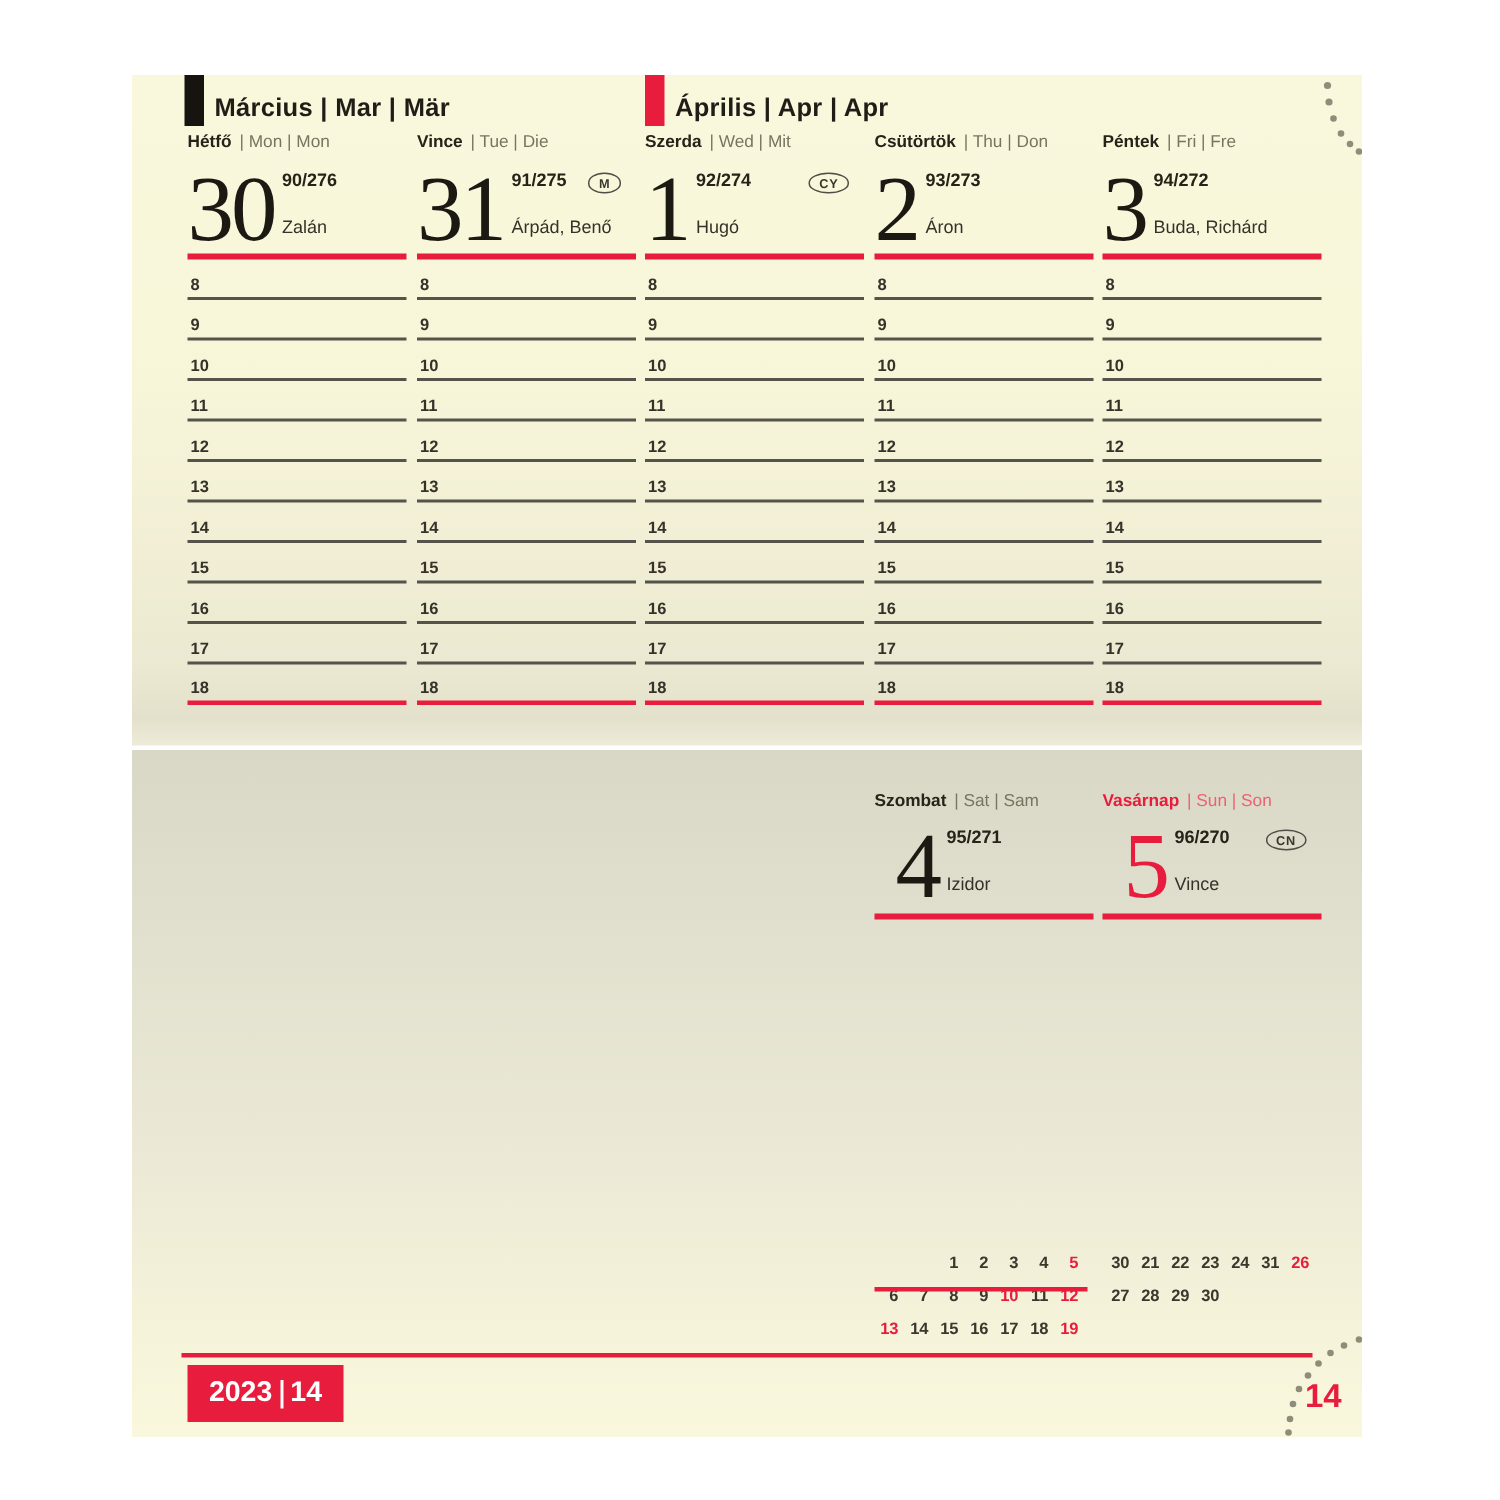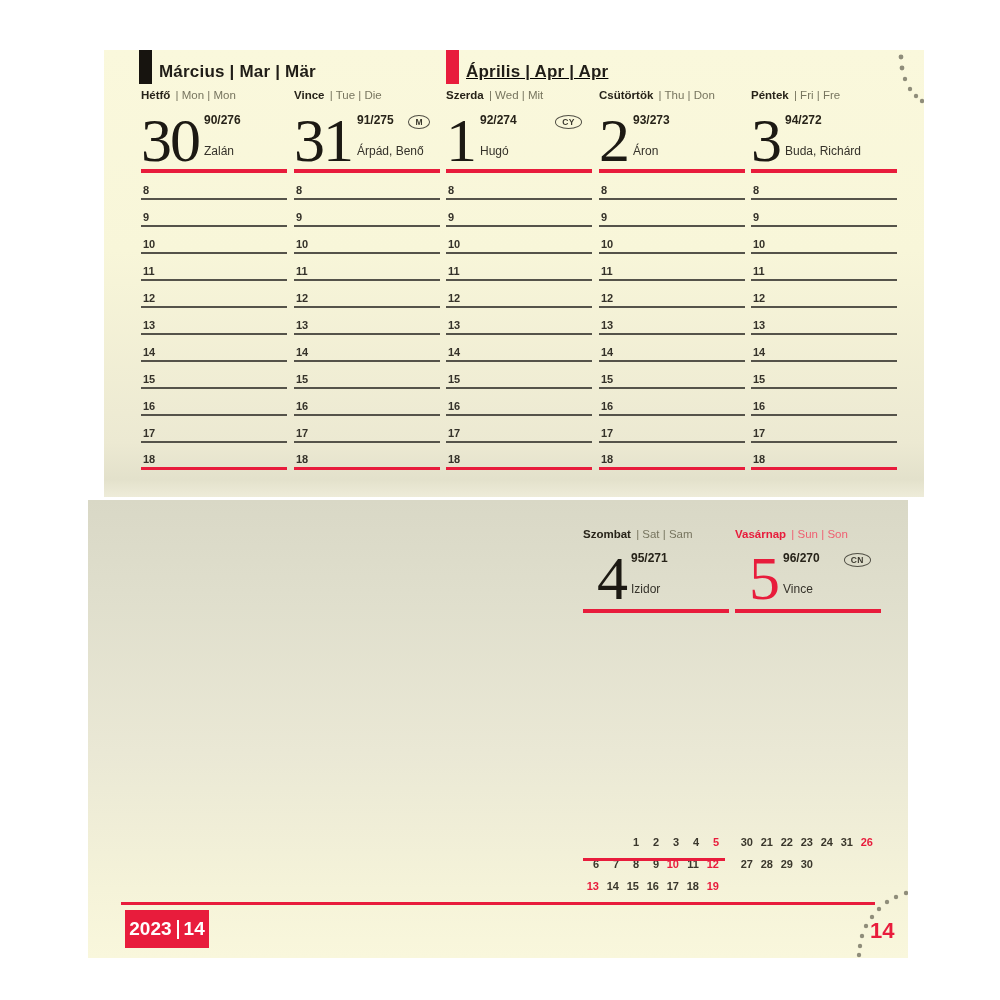--- a/index.html
+++ b/index.html
@@ -9,7 +9,7 @@
 
   
   .page-top {
-    position:absolute; left:104px; top:50px; width:820px; height:447px;
+    position:absolute; left:88px; top:50px; width:820px; height:447px;
     background:linear-gradient(to bottom,#faf8dc 0%,#f8f6d9 45%,#ece9d2 88%,#e3e1cb 96%,#eeecd9 100%);
   }
   .page-bottom {

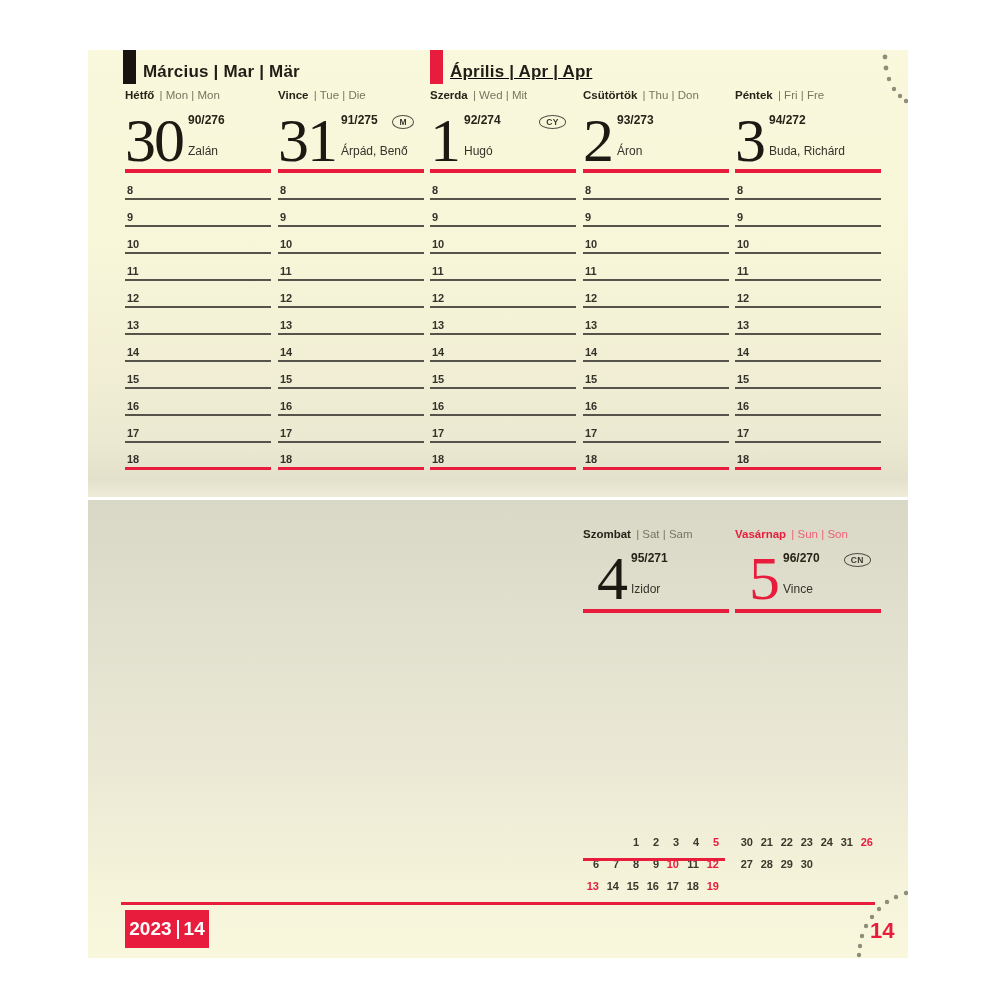--- a/index.html
+++ b/index.html
@@ -84,7 +84,7 @@
       <span class="month-bar black"></span>
       <span class="month-title">Március | Mar | Mär</span>
     </div>
-    <div class="month-header" style="left:342px;text-decoration:underline;">
+    <div class="month-header" style="left:342px;">
       <span class="month-bar red"></span>
       <span class="month-title">Április | Apr | Apr</span>
     </div>

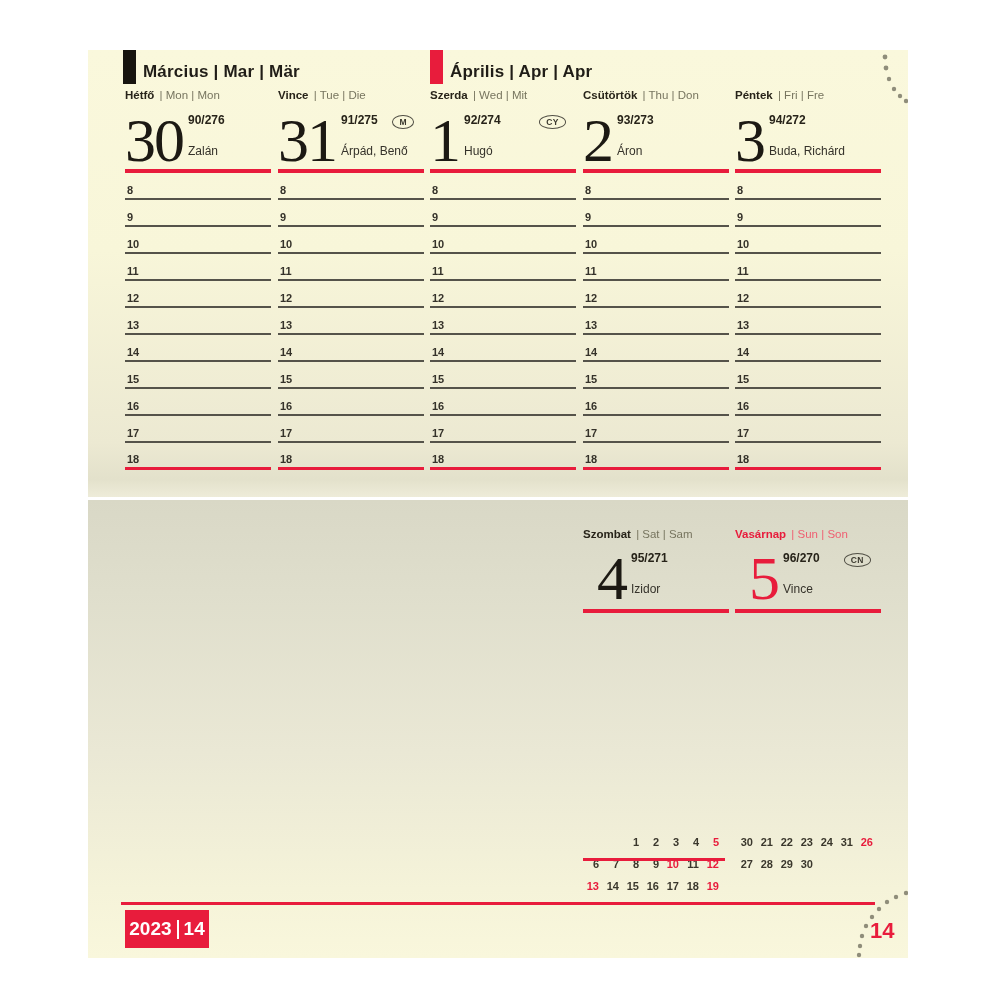--- a/index.html
+++ b/index.html
@@ -64,7 +64,7 @@
 
   
   .footer-line { position:absolute; top:402px; left:33px; width:754px; height:3px; background:#e81c3c; }
-  .year-badge { position:absolute; left:37px; top:410px; width:84px; height:38px; background:#e81c3c;
+  .year-badge { position:absolute; left:37px; top:410px; width:104px; height:38px; background:#e81c3c;
                 display:flex; align-items:center; justify-content:center; }
   .year-badge span { color:#ffffff; font-weight:bold; font-size:19px; }
   .yb-div { width:2px; height:19px; background:#ffffff; margin:0 5px; }

